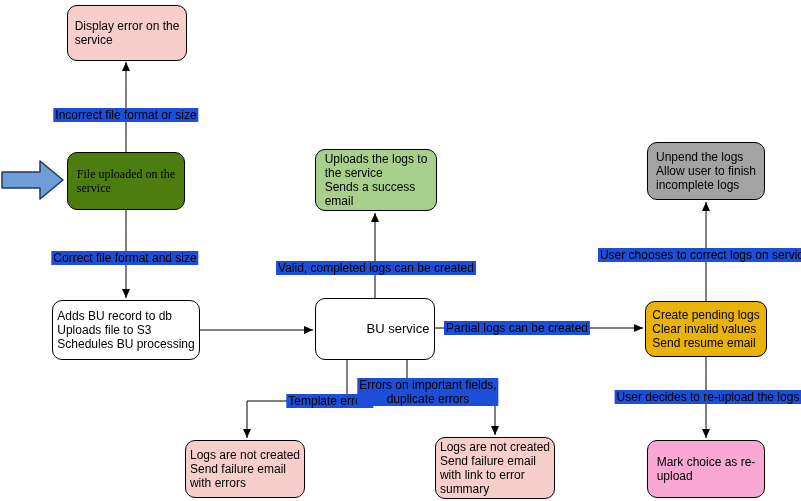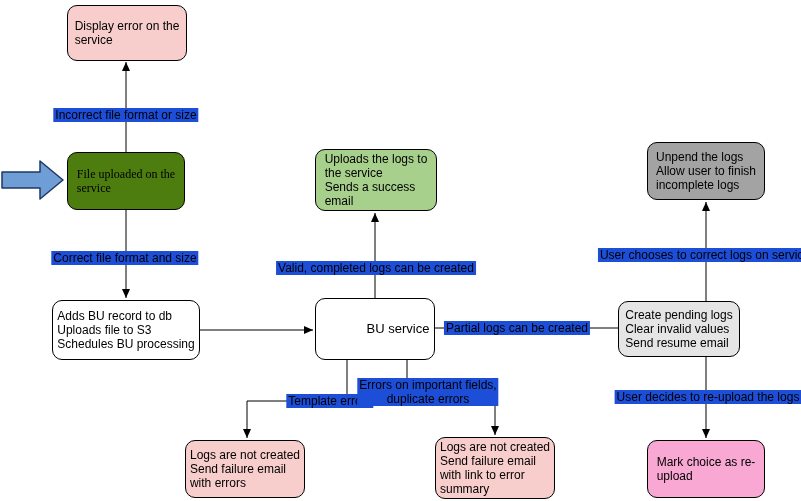--- a/index.html
+++ b/index.html
@@ -18,7 +18,7 @@
   .n-adds-bu{left:52px;top:300px;width:148px;height:60px;background:#ffffff;}
   .n-bu-service{left:315px;top:298px;width:120px;height:62px;background:#ffffff;font-size:13px;padding-left:48px;}
   .n-uploads-logs{left:315px;top:149px;width:122px;height:62px;background:#a8d08d;}
-  .n-create-pending{left:618px;top:301px;width:122px;height:56px;background:#e5e5e5;}
+  .n-create-pending{left:645px;top:301px;width:122px;height:56px;background:#eab308;}
   .n-unpend{left:647px;top:142px;width:118px;height:58px;background:#a3a3a3;}
   .n-mark-choice{left:647px;top:440px;width:118px;height:58px;background:#f9a8d4;}
   .n-logs-fail-errors{left:185px;top:440px;width:120px;height:58px;background:#f8cecc;}

